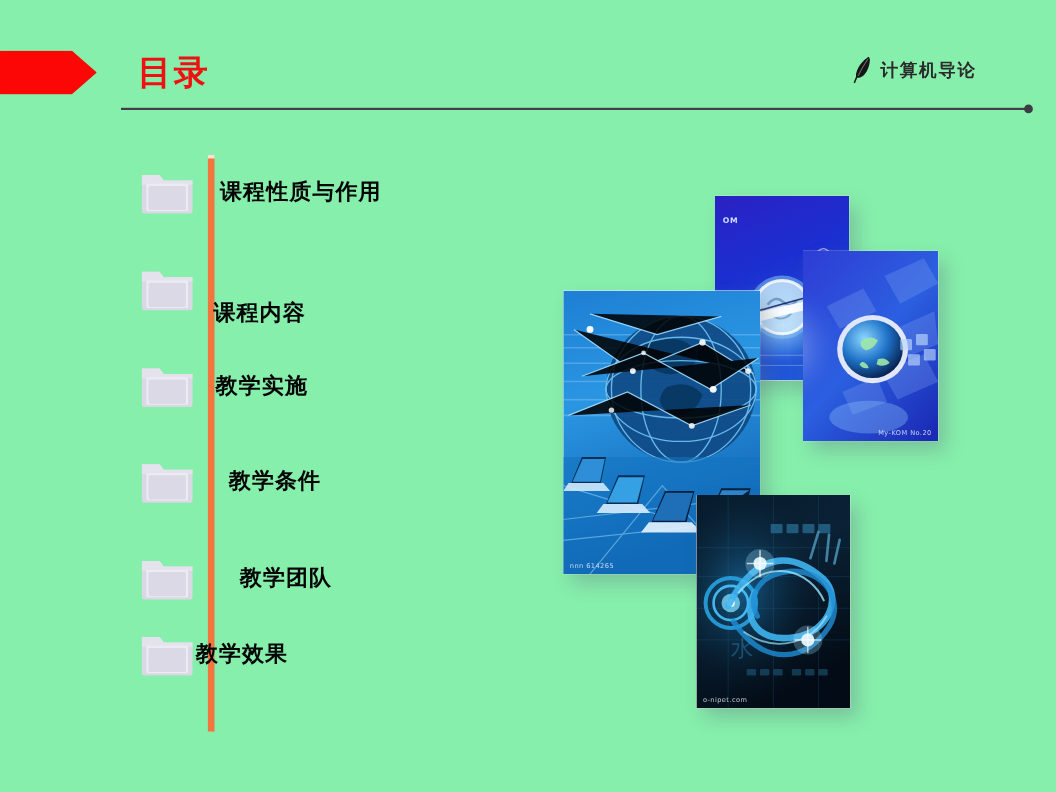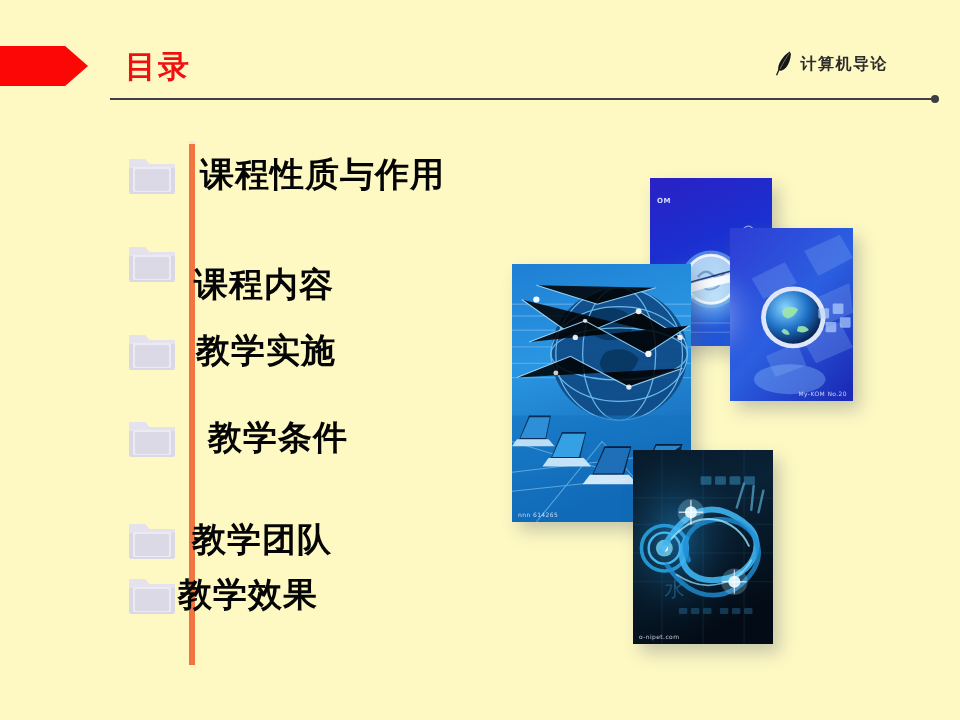--- a/index.html
+++ b/index.html
@@ -12,7 +12,7 @@
     position: relative;
     width: 960px;
     height: 720px;
-    background: #fef9c3;
+    background: #86efac;
     overflow: hidden;
     font-family: "DejaVu Sans", "Liberation Sans", sans-serif;
   }

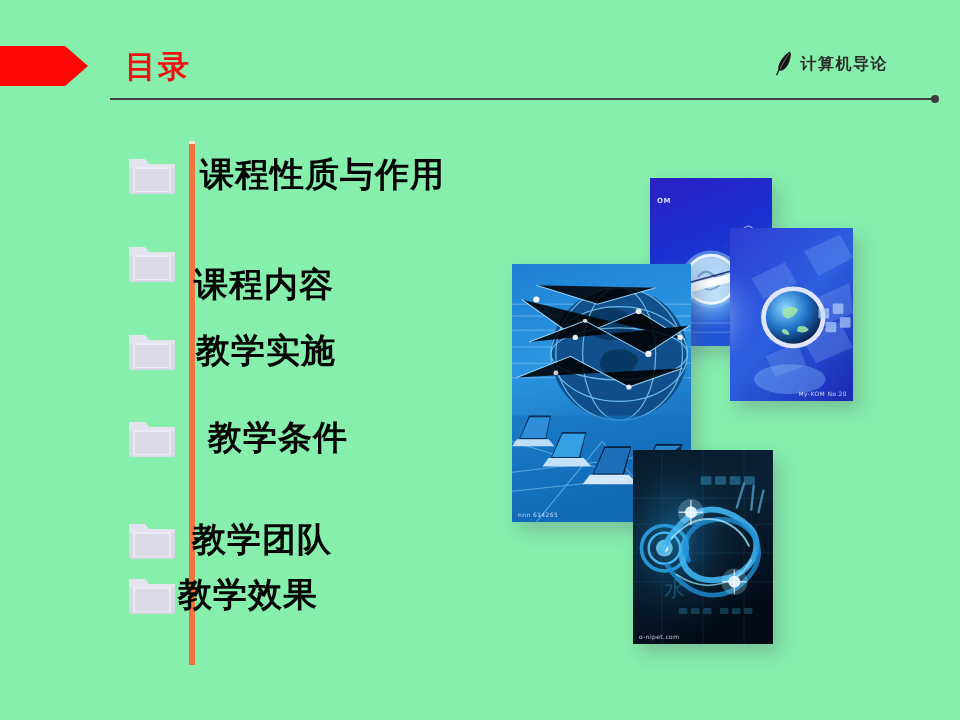--- a/index.html
+++ b/index.html
@@ -119,7 +119,7 @@
     display: block;
   }
   .toc-label {
-    font-size: 34px;
+    font-size: 20px;
     font-weight: bold;
     color: #050505;
     letter-spacing: 1px;

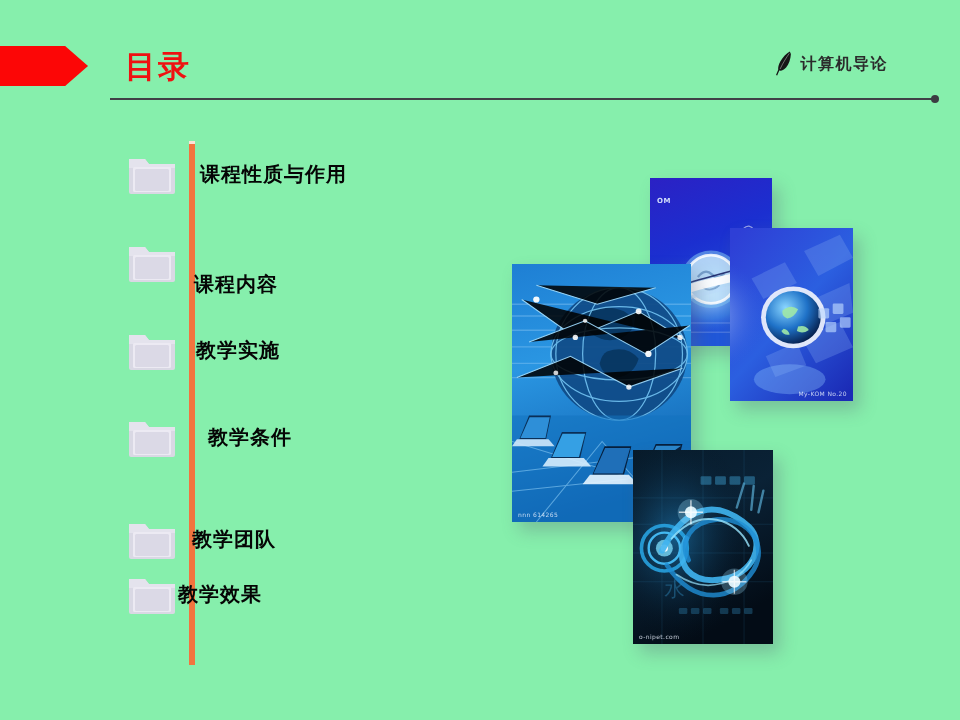--- a/index.html
+++ b/index.html
@@ -258,7 +258,7 @@
       <span class="toc-label" style="margin-left:14px;">教学条件</span>
     </div>
 
-    <div class="toc-item" id="toc-item-4" style="top:508px;">
+    <div class="toc-item" id="toc-item-4" style="top:494px;gap:26px;">
       <span class="folder-icon">
         <svg viewBox="0 0 52 46" aria-hidden="true">
           <path d="M3 8 h16 l4 5 h26 v28 a2 2 0 0 1 -2 2 H5 a2 2 0 0 1 -2 -2 Z" fill="#d9d8e4"></path>

